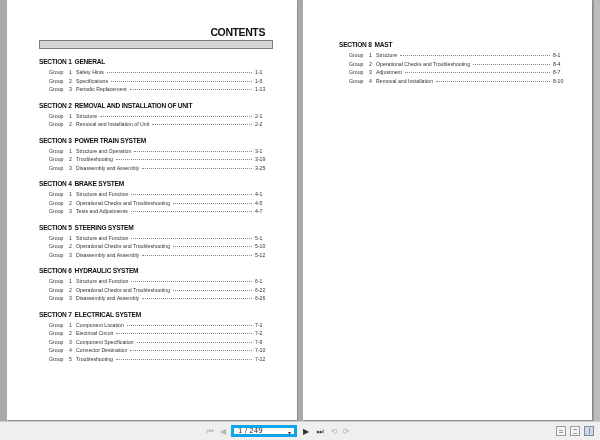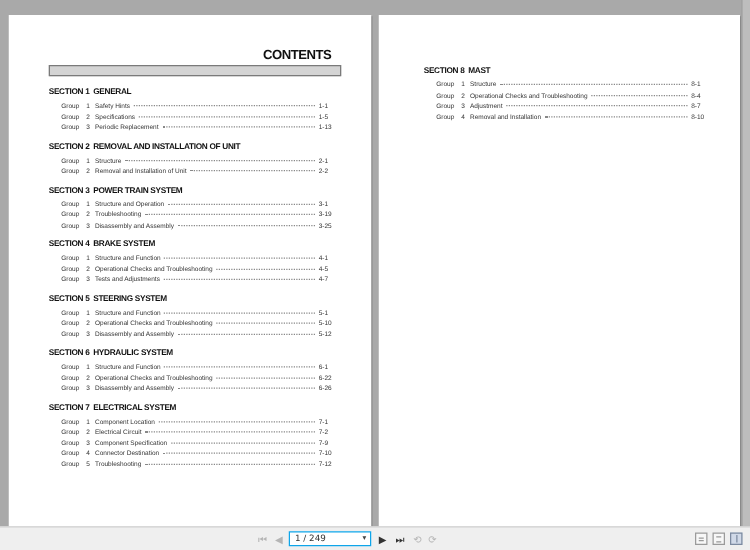--- a/index.html
+++ b/index.html
@@ -12,7 +12,6 @@
     .page {
       position: absolute; top: 0; background: #ffffff;
       box-shadow: 1px 1px 0 #8a8a8a;
-      margin-top: 12px;
     }
     .page.left { left: 7px; width: 290px; height: 420px; }
     .page.right { left: 303px; width: 289px; height: 420px; }

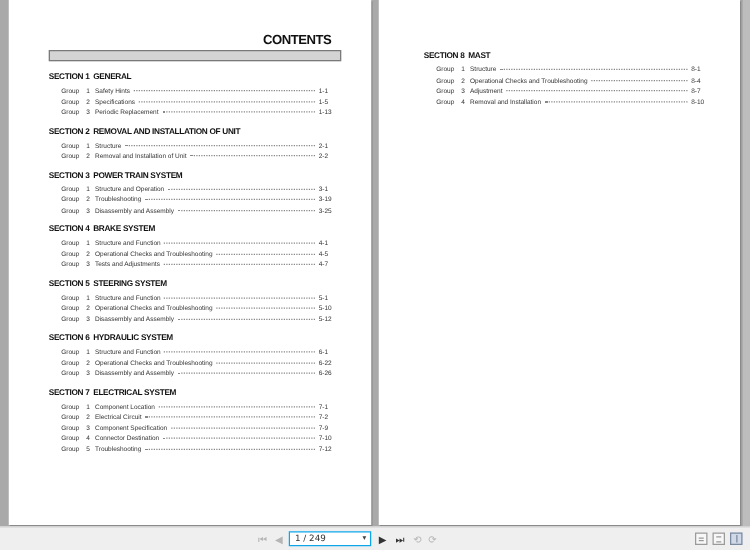--- a/index.html
+++ b/index.html
@@ -55,7 +55,7 @@
     .tb-btn.disabled { color: #b5b5b5; }
     .page-box {
       position: absolute; left: 231px; top: 3px; width: 66px; height: 12px;
-      background: #fff; border: 1px solid #0ea5e9; font-size: 7px; color: #333;
+      background: #fff; border: 3px solid #0ea5e9; font-size: 7px; color: #333;
       display: flex; align-items: center; padding-left: 4px; box-sizing: border-box;
       font-family: "DejaVu Sans", sans-serif;
     }

